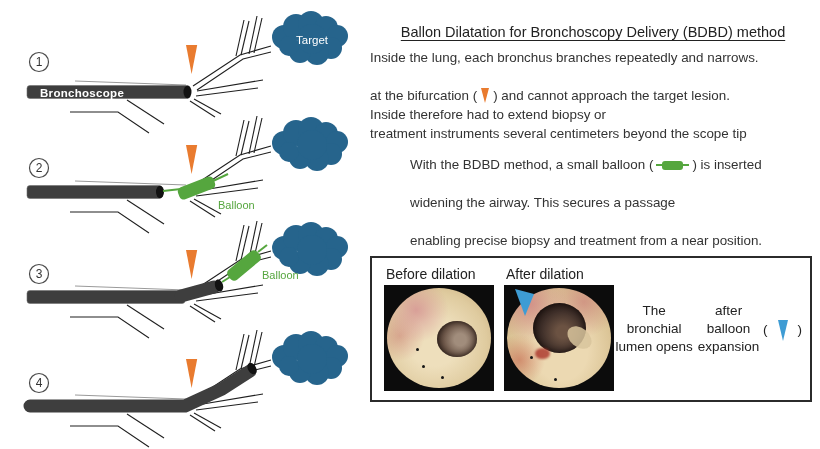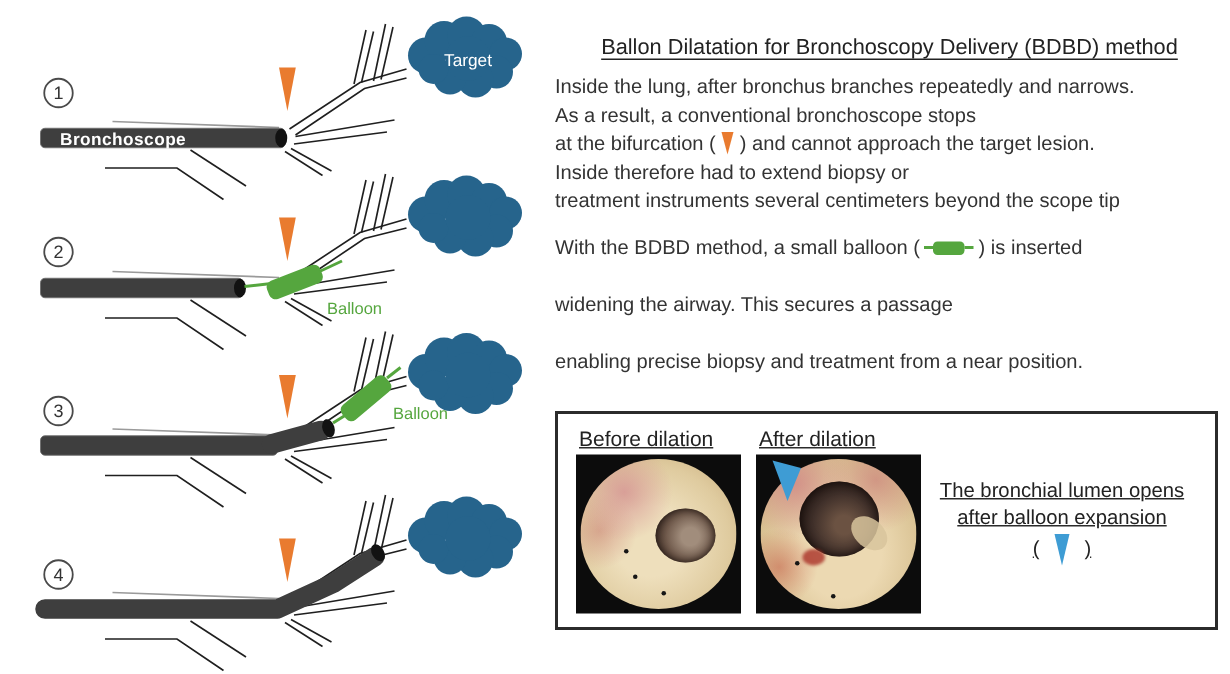--- a/index.html
+++ b/index.html
@@ -163,7 +163,7 @@
     <div class="title">Ballon Dilatation for Bronchoscopy Delivery (BDBD) method</div>
 
     <p class="para p1">
-      <span>Inside the lung, after bronchus branches repeatedly and narrows.</span><br>
+      <span>Inside the lung, each bronchus branches repeatedly and narrows.</span><br>
       <span>As a result, a conventional bronchoscope stops</span><br>
       <span>at the bifurcation (</span><span class="wedge"></span><span>) and cannot approach the target lesion.</span><br>
       <span>Inside therefore had to extend biopsy or</span><br>

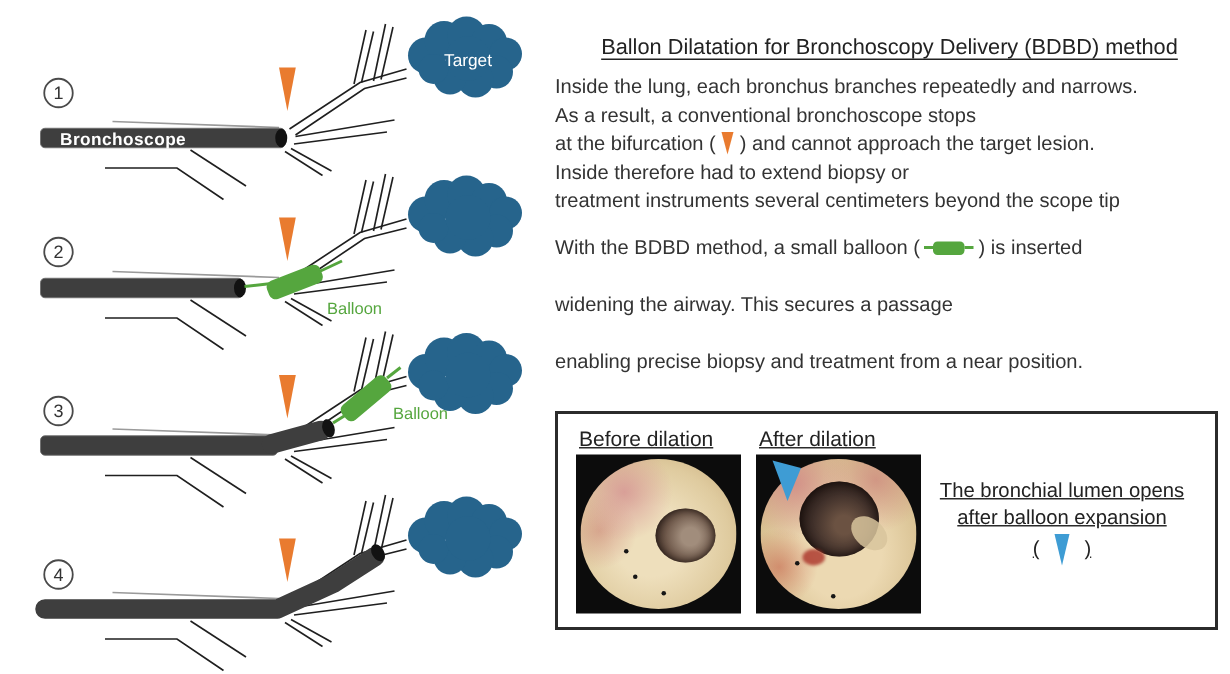--- a/index.html
+++ b/index.html
@@ -164,7 +164,7 @@
 
     <p class="para p1">
       <span>Inside the lung, each bronchus branches repeatedly and narrows.</span><br>
-      <span>As a result, a conventional bronchoscope stops</span><br>
+      <br>
       <span>at the bifurcation (</span><span class="wedge"></span><span>) and cannot approach the target lesion.</span><br>
       <span>Inside therefore had to extend biopsy or</span><br>
       <span>treatment instruments several centimeters beyond the scope tip</span><br>

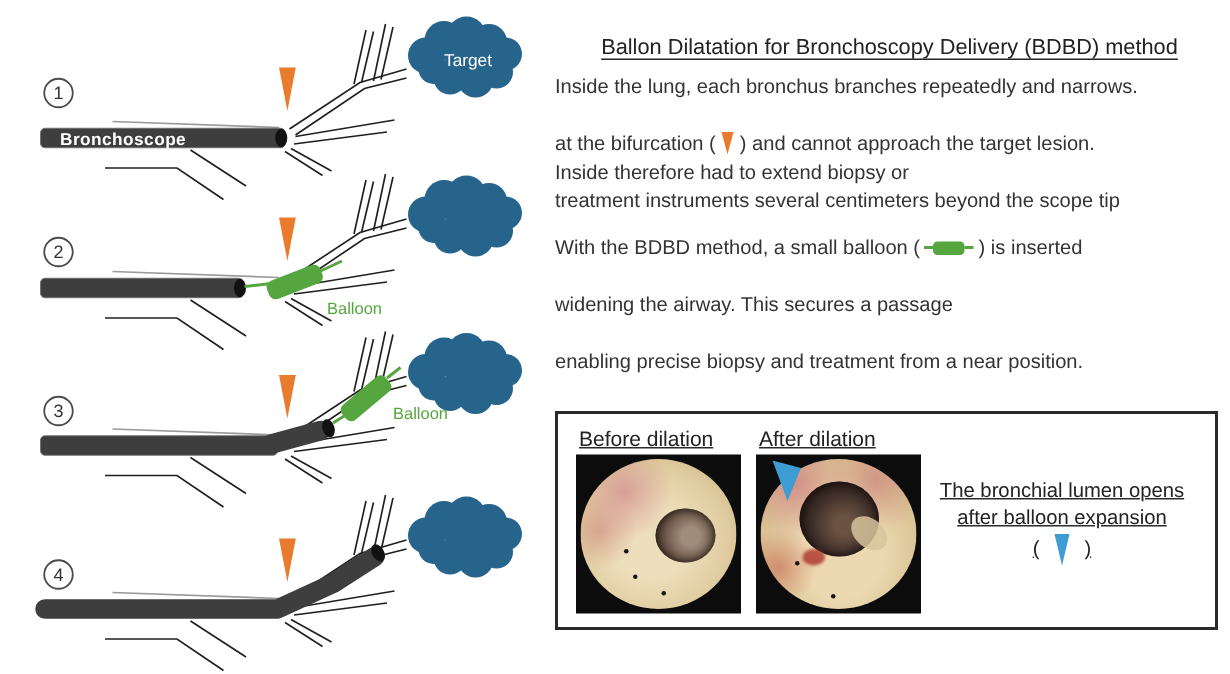--- a/index.html
+++ b/index.html
@@ -32,7 +32,7 @@
   .title{margin-top:12px;text-align:center;font-size:14.5px;text-decoration:underline;text-underline-offset:3px;color:#222;}
   .para{margin:0;font-size:13.4px;line-height:19px;color:#333;}
   .para.p1{margin-top:8px;}
-  .para.p2{margin-top:12px;}
+  .para.p2{margin-top:12px;margin-left:40px;}
 
   .wedge{display:inline-block;width:0;height:0;border-left:4px solid transparent;border-right:4px solid transparent;
          border-top:15px solid var(--orange);vertical-align:-3px;margin:0 4px;}

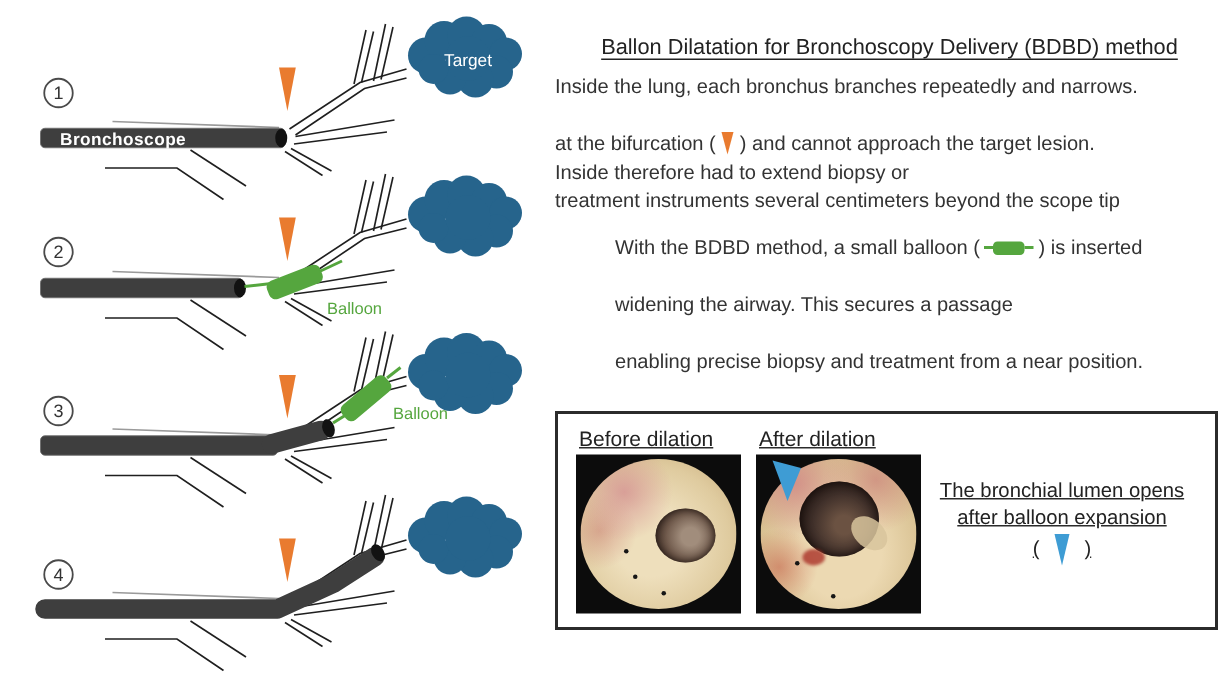--- a/index.html
+++ b/index.html
@@ -42,8 +42,8 @@
   .balloon-glyph .pill{width:21px;height:9px;background:var(--green);border-radius:3px;}
 
   
-  .photo-box{margin-top:24px;box-sizing:border-box;width:442px;height:146px;border:2px solid #2b2b2b;
-             display:flex;align-items:flex-start;padding:8px 8px 0 12px;text-decoration:underline;}
+  .photo-box{margin-top:6px;box-sizing:border-box;width:442px;height:146px;border:2px solid #2b2b2b;
+             display:flex;align-items:flex-start;padding:8px 8px 0 12px;}
   .photo-col{display:flex;flex-direction:column;}
   .photo-col.second{margin-left:10px;}
   .photo-label{font-size:14px;color:#222;margin:0 0 3px 2px;white-space:nowrap;}

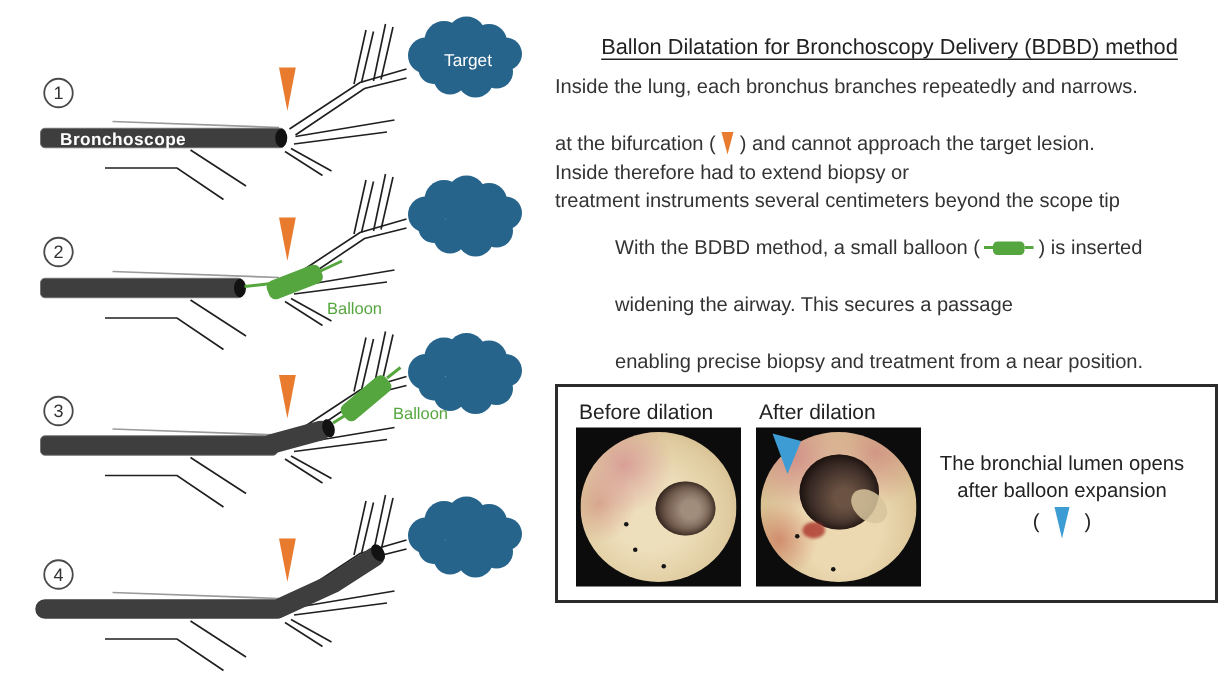--- a/index.html
+++ b/index.html
@@ -71,7 +71,7 @@
      background:rgba(170,50,40,.8);filter:blur(1px);}
   .dot{position:absolute;width:3px;height:3px;border-radius:50%;background:#161616;}
   .arrowhead{position:absolute;left:5px;top:1px;}
-  .caption{flex:1;align-self:stretch;display:flex;flex-direction:column;justify-content:center;
+  .caption{flex:1;align-self:stretch;display:flex;flex-direction:row;justify-content:center;
            align-items:center;text-align:center;font-size:13.5px;line-height:18px;color:#222;padding-bottom:8px;}
   .caption .paren-row{display:flex;align-items:center;justify-content:center;margin-top:2px;}
 </style>

